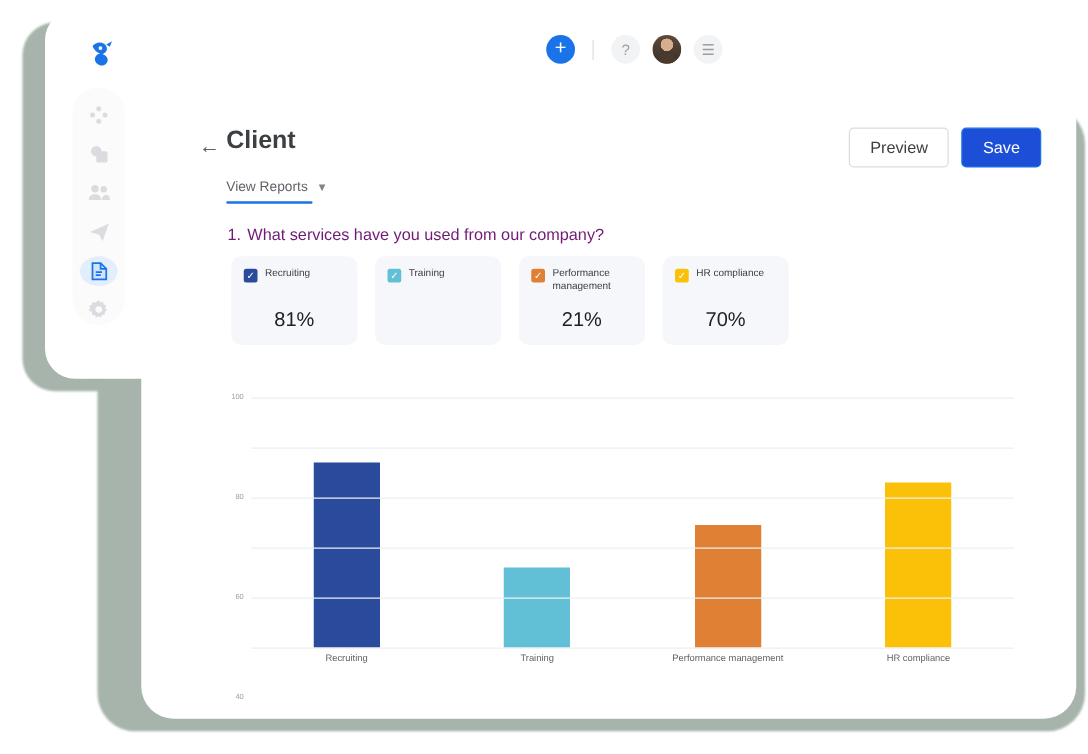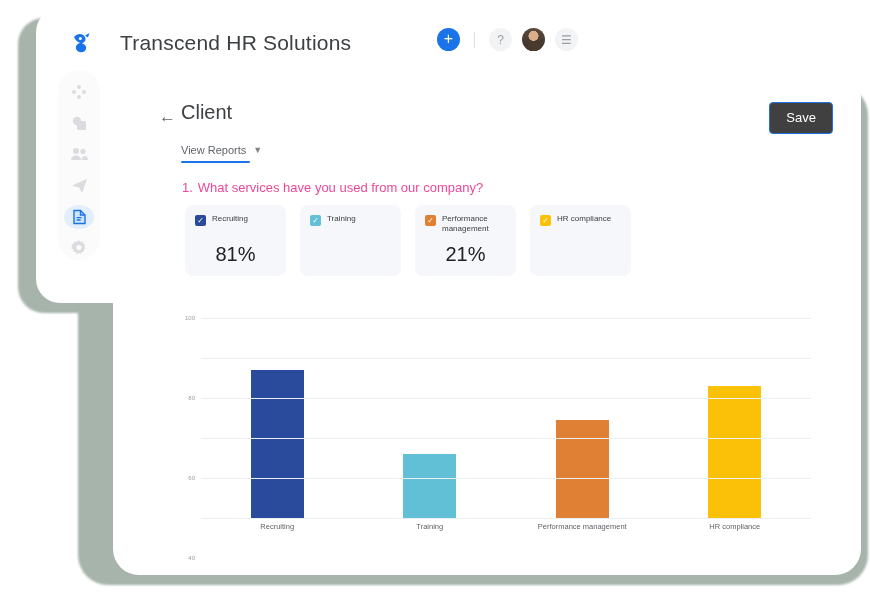--- a/index.html
+++ b/index.html
@@ -197,7 +197,6 @@
           <path d="M17 7.5l4.5-2.5-1.6 4.4z" fill="#1a73e8"></path>
         </svg>
       </div>
-      <div class="brand-title">Transcend HR Solutions</div>
 
       <div class="topbar-right">
         <button class="plus-btn">+</button>

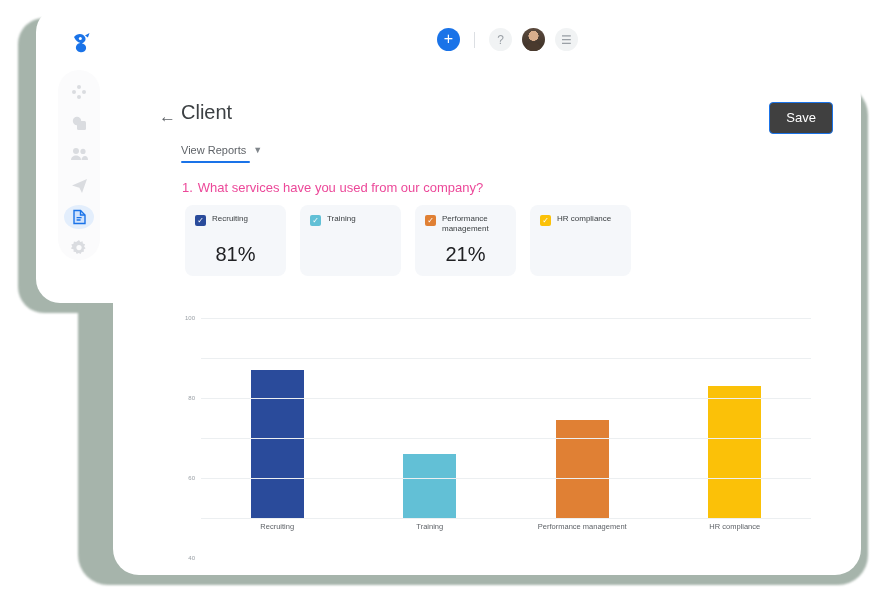--- a/index.html
+++ b/index.html
@@ -104,7 +104,7 @@
   }
   .page-title {
     position: absolute; left: 68px; top: 29px;
-    font-size: 20px; color: #3c4043; font-weight: 400;
+    font-size: 20px; color: #3c4043; font-weight: 700;
   }
   .btn-row { position: absolute; right: 28px; top: 30px; display: flex; gap: 10px; }
   .btn {

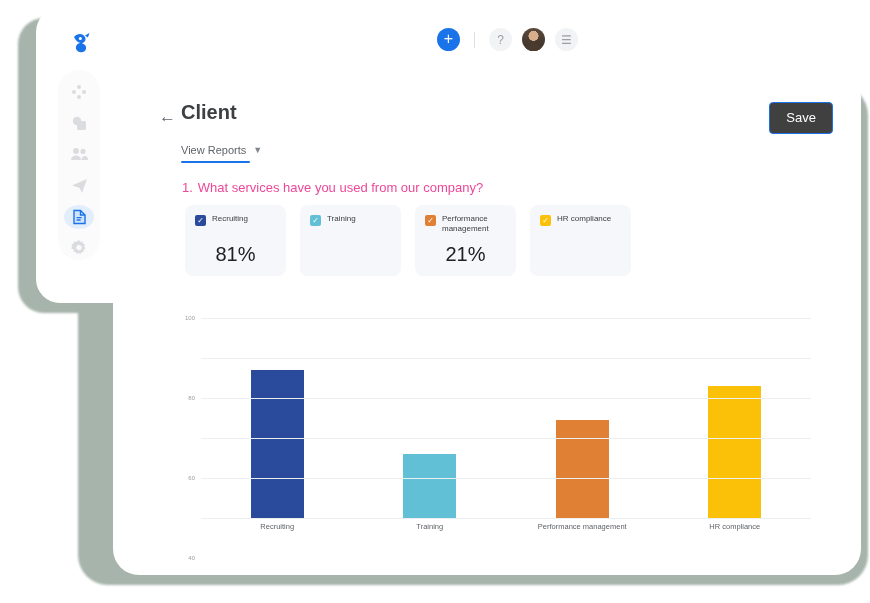--- a/index.html
+++ b/index.html
@@ -258,6 +258,7 @@
       <div class="page-title">Client</div>
 
       <div class="btn-row">
+        <button class="btn btn-preview">Preview</button>
         <button class="btn btn-save">Save</button>
       </div>
 

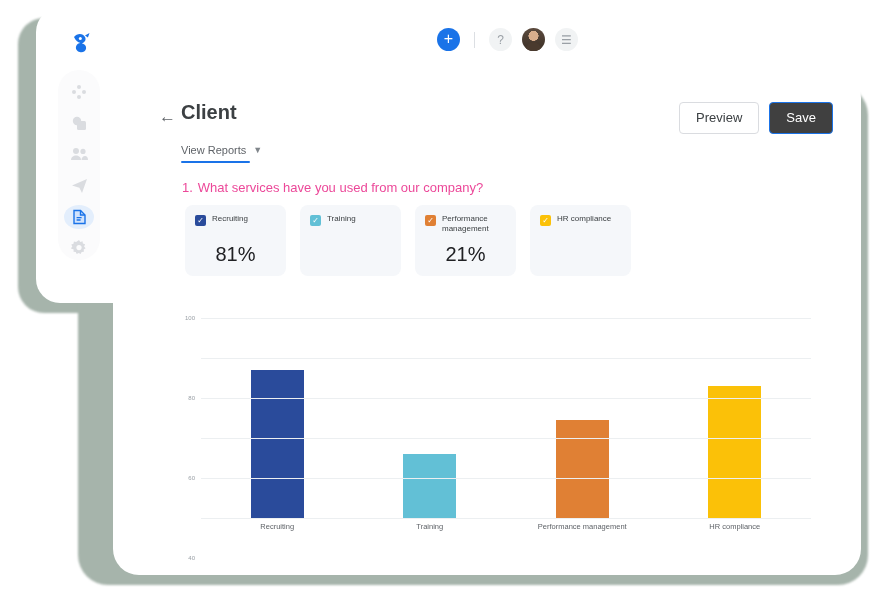--- a/index.html
+++ b/index.html
@@ -112,7 +112,7 @@
     padding: 8px 16px; line-height: 1.1;
   }
   .btn-preview { background: #fff; color: #3c4043; border: 1px solid #dadce0; }
-  .btn-save { background: #404040; color: #fff; border: 1px solid #1a73e8; }
+  .btn-save { background: #1d4ed8; color: #fff; border: 1px solid #1a73e8; }
 
   .tabs { position: absolute; left: 68px; top: 72px; }
   .tab {

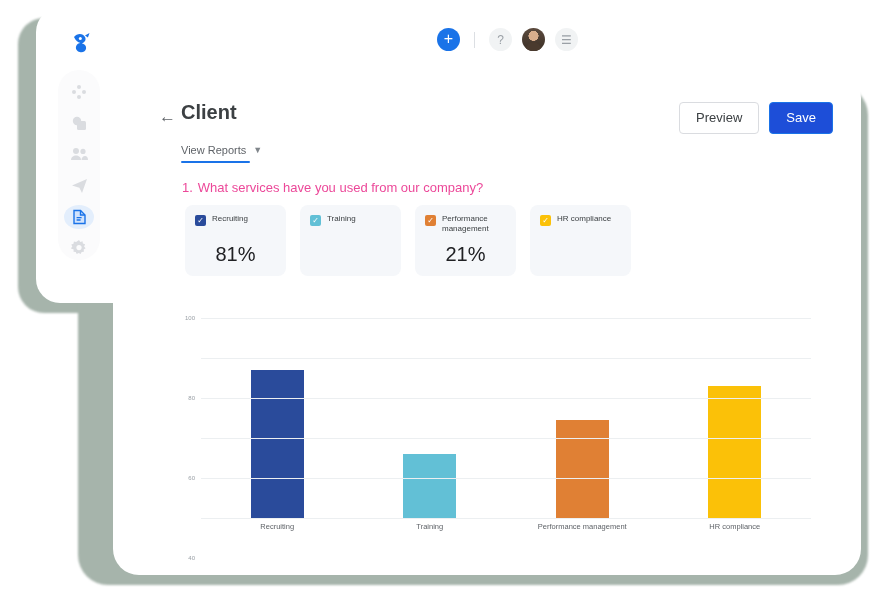--- a/index.html
+++ b/index.html
@@ -124,7 +124,7 @@
 
   .question {
     position: absolute; left: 69px; top: 108px;
-    font-size: 13px; color: #ec4899;
+    font-size: 13px; color: #701a75;
   }
   .q-num { margin-right: 5px; }
 

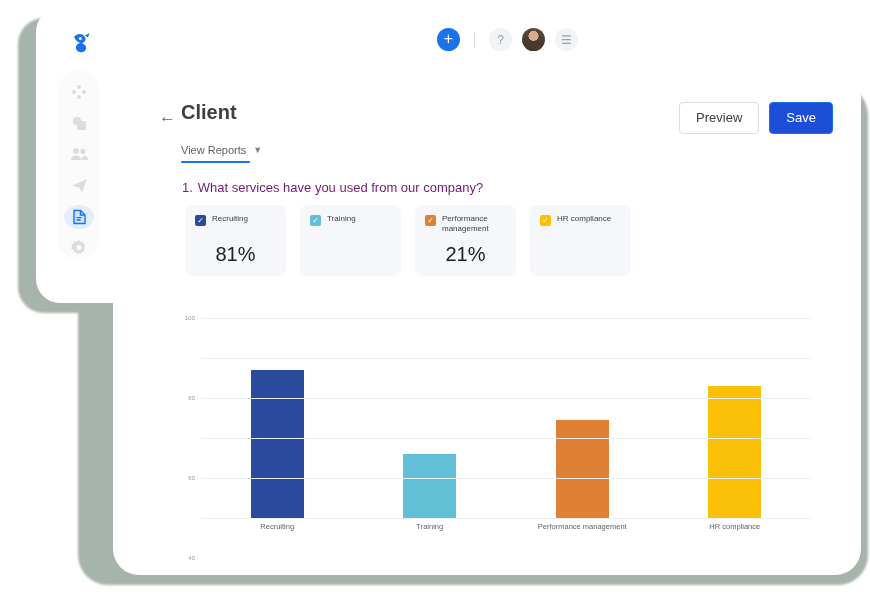--- a/index.html
+++ b/index.html
@@ -148,7 +148,7 @@
   .card-label { font-size: 8px; color: #3c4043; line-height: 1.25; }
   .card-value {
     position: absolute; left: 0; right: 0; bottom: 10px;
-    text-align: center; font-size: 20px; color: #202124; font-weight: 400;
+    text-align: center; font-size: 16px; color: #202124; font-weight: 400;
   }
 
   

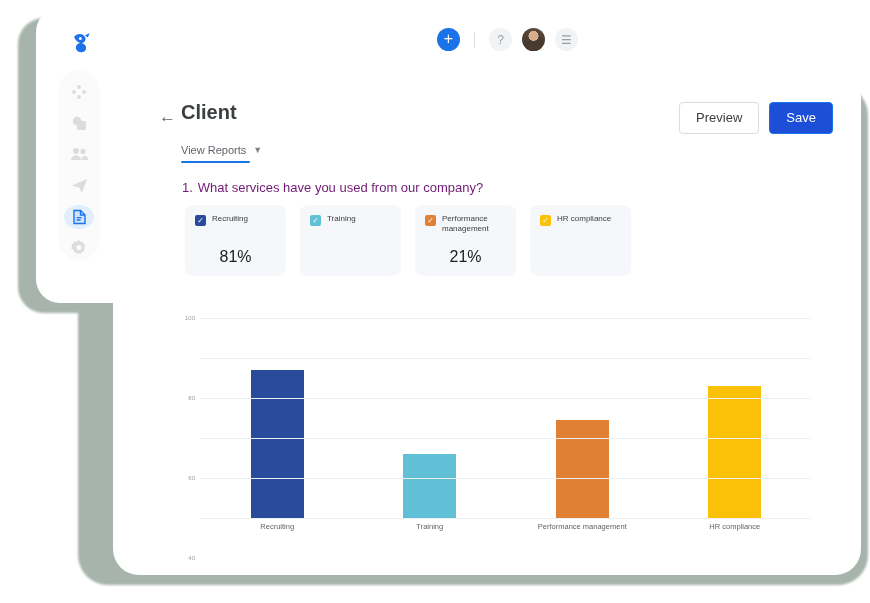--- a/index.html
+++ b/index.html
@@ -301,6 +301,7 @@
             <span class="cbox" style="background:#fbc108">✓</span>
             <span class="card-label">HR compliance</span>
           </div>
+          <div class="card-value">70%</div>
         </div>
       </div>
 

